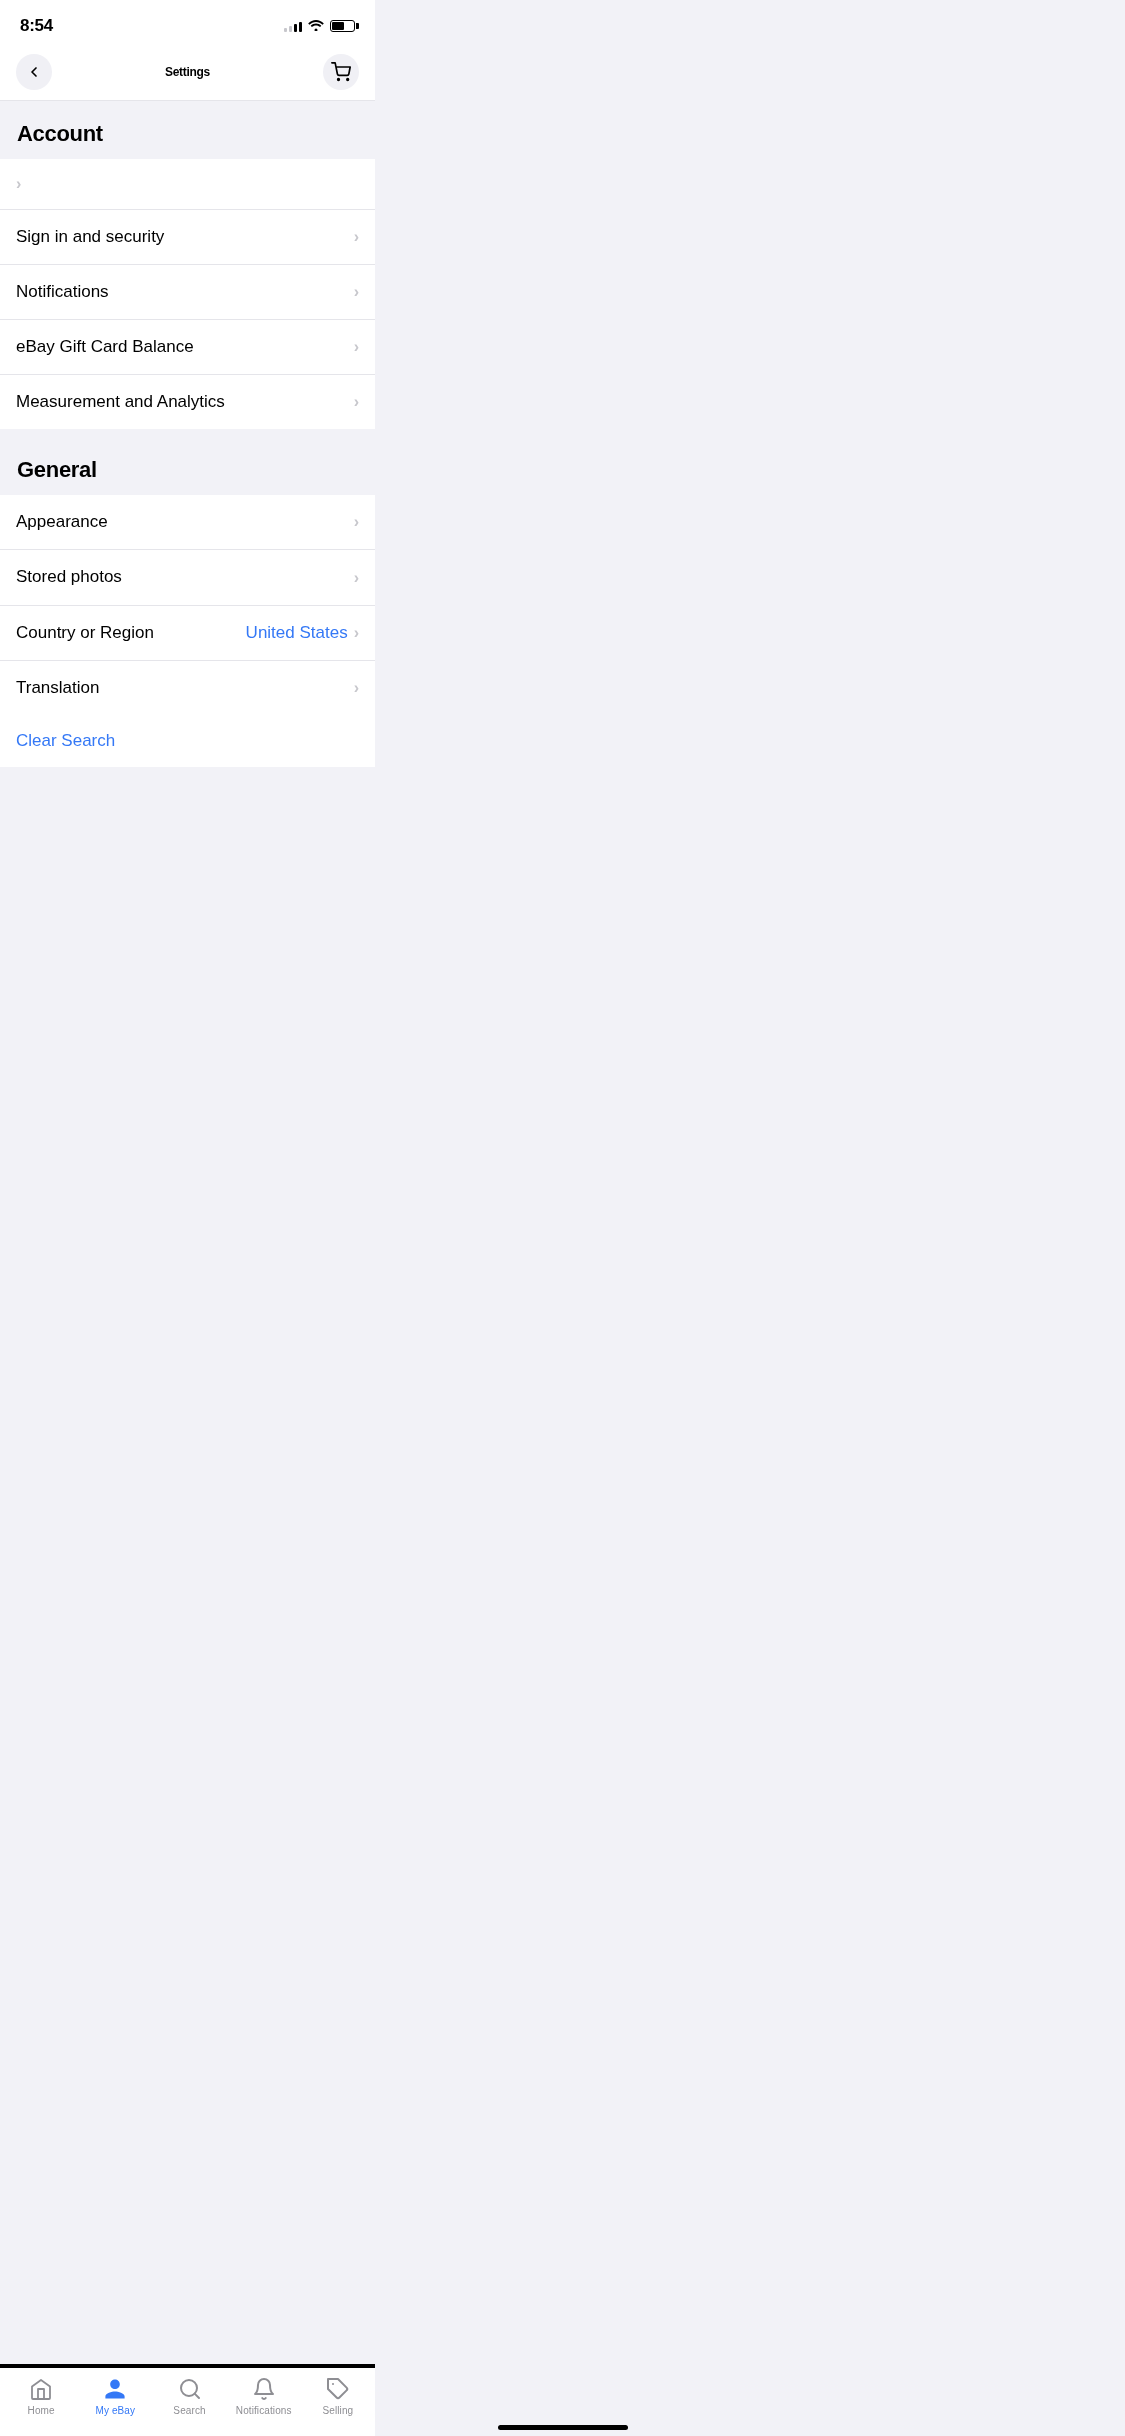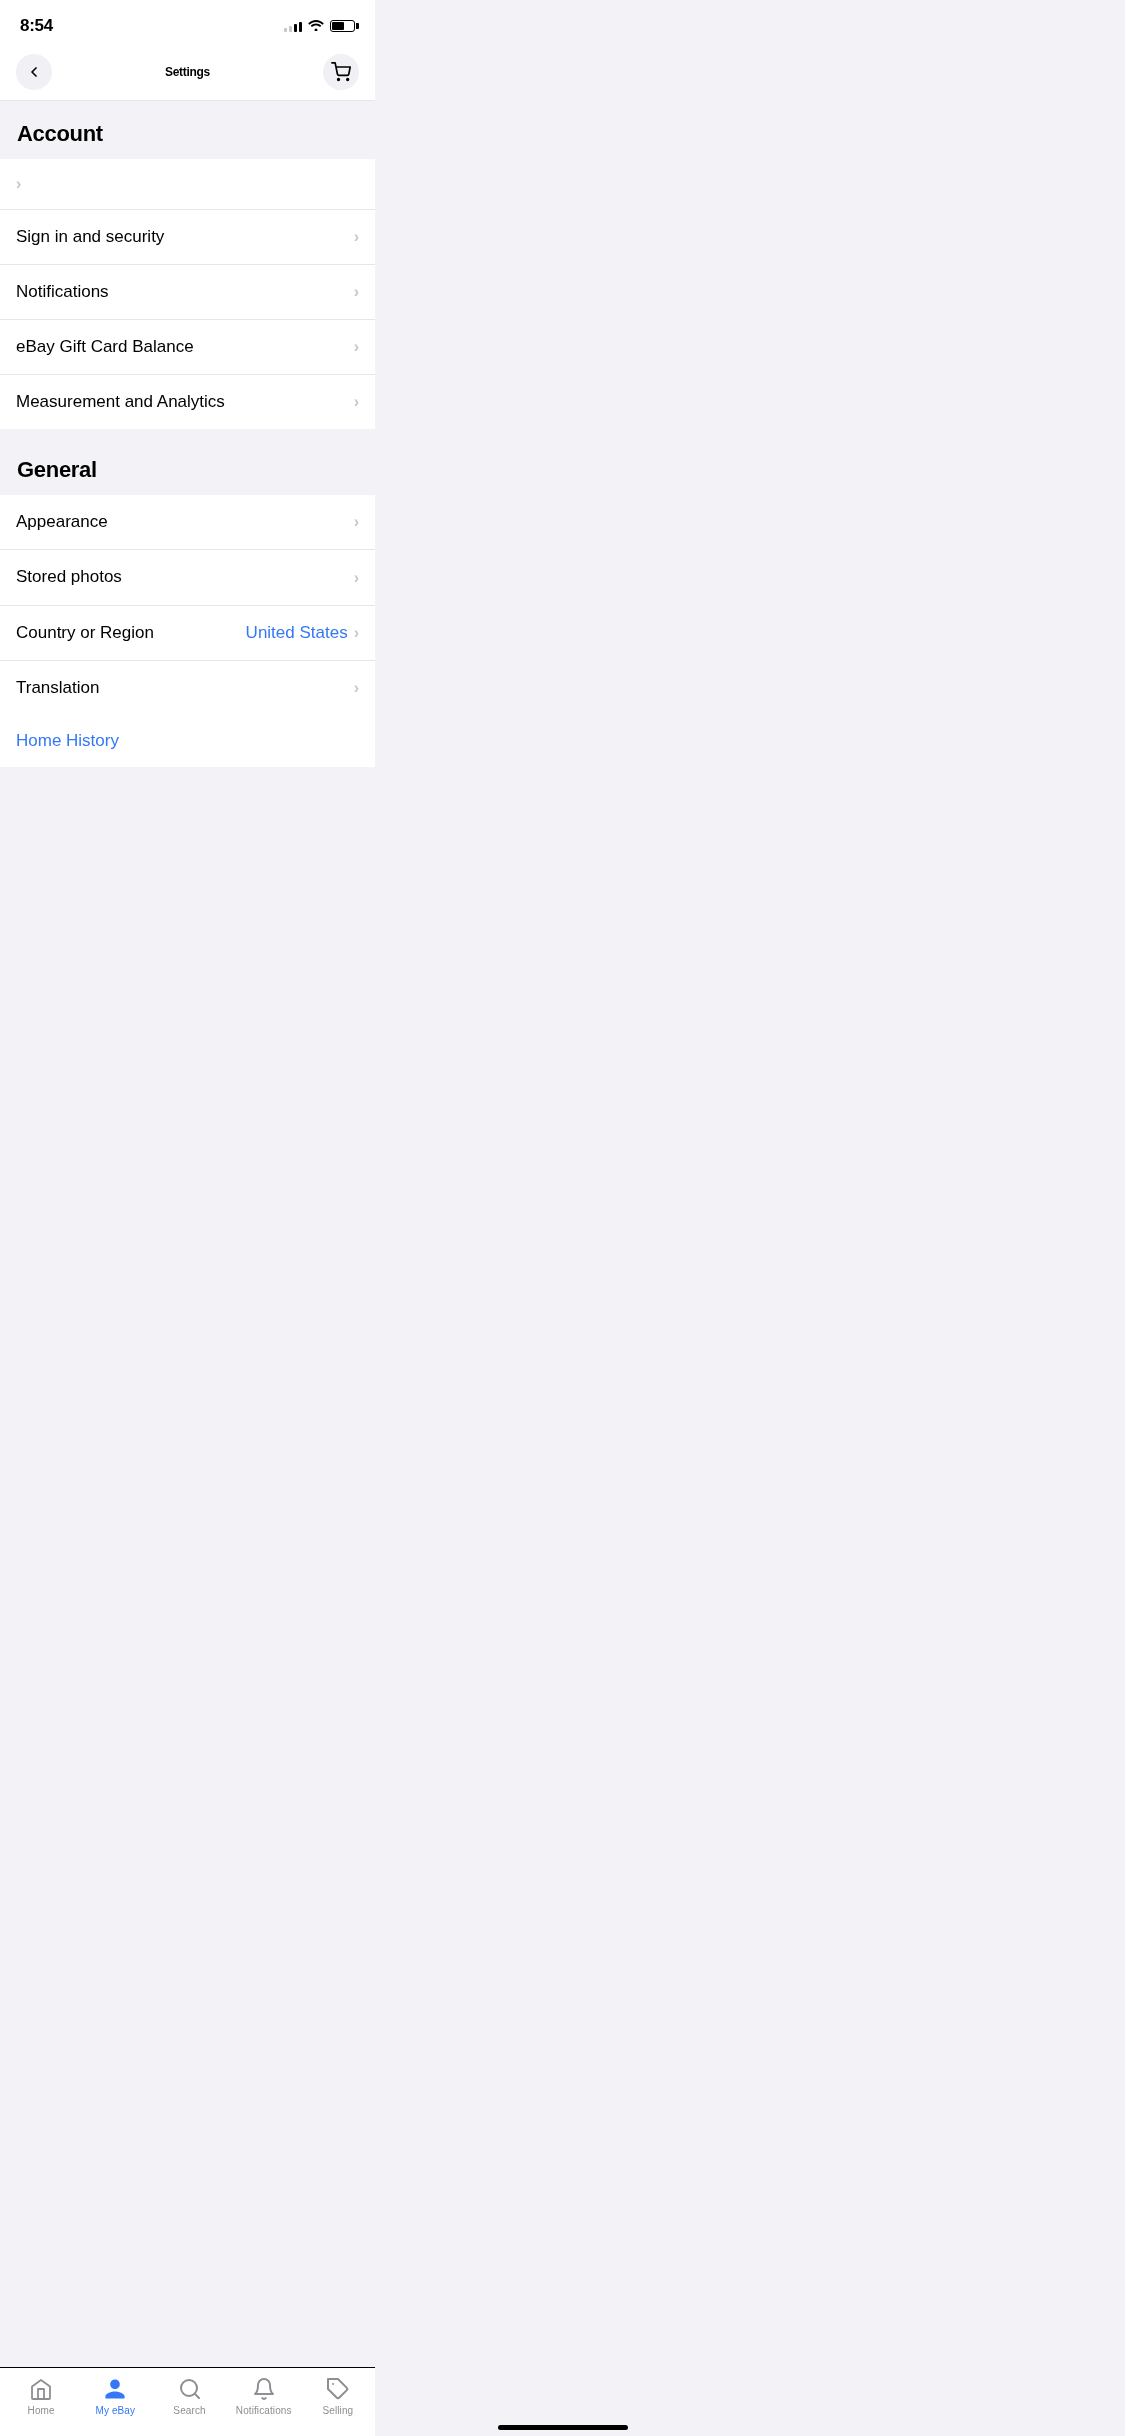--- a/index.html
+++ b/index.html
@@ -395,7 +395,7 @@
   </div>
 
   <div class="settings-link">
-    <span class="settings-link-text">Home History</span>
+    <span class="settings-link-text">Clear Search</span>
   </div>
 
 </div>

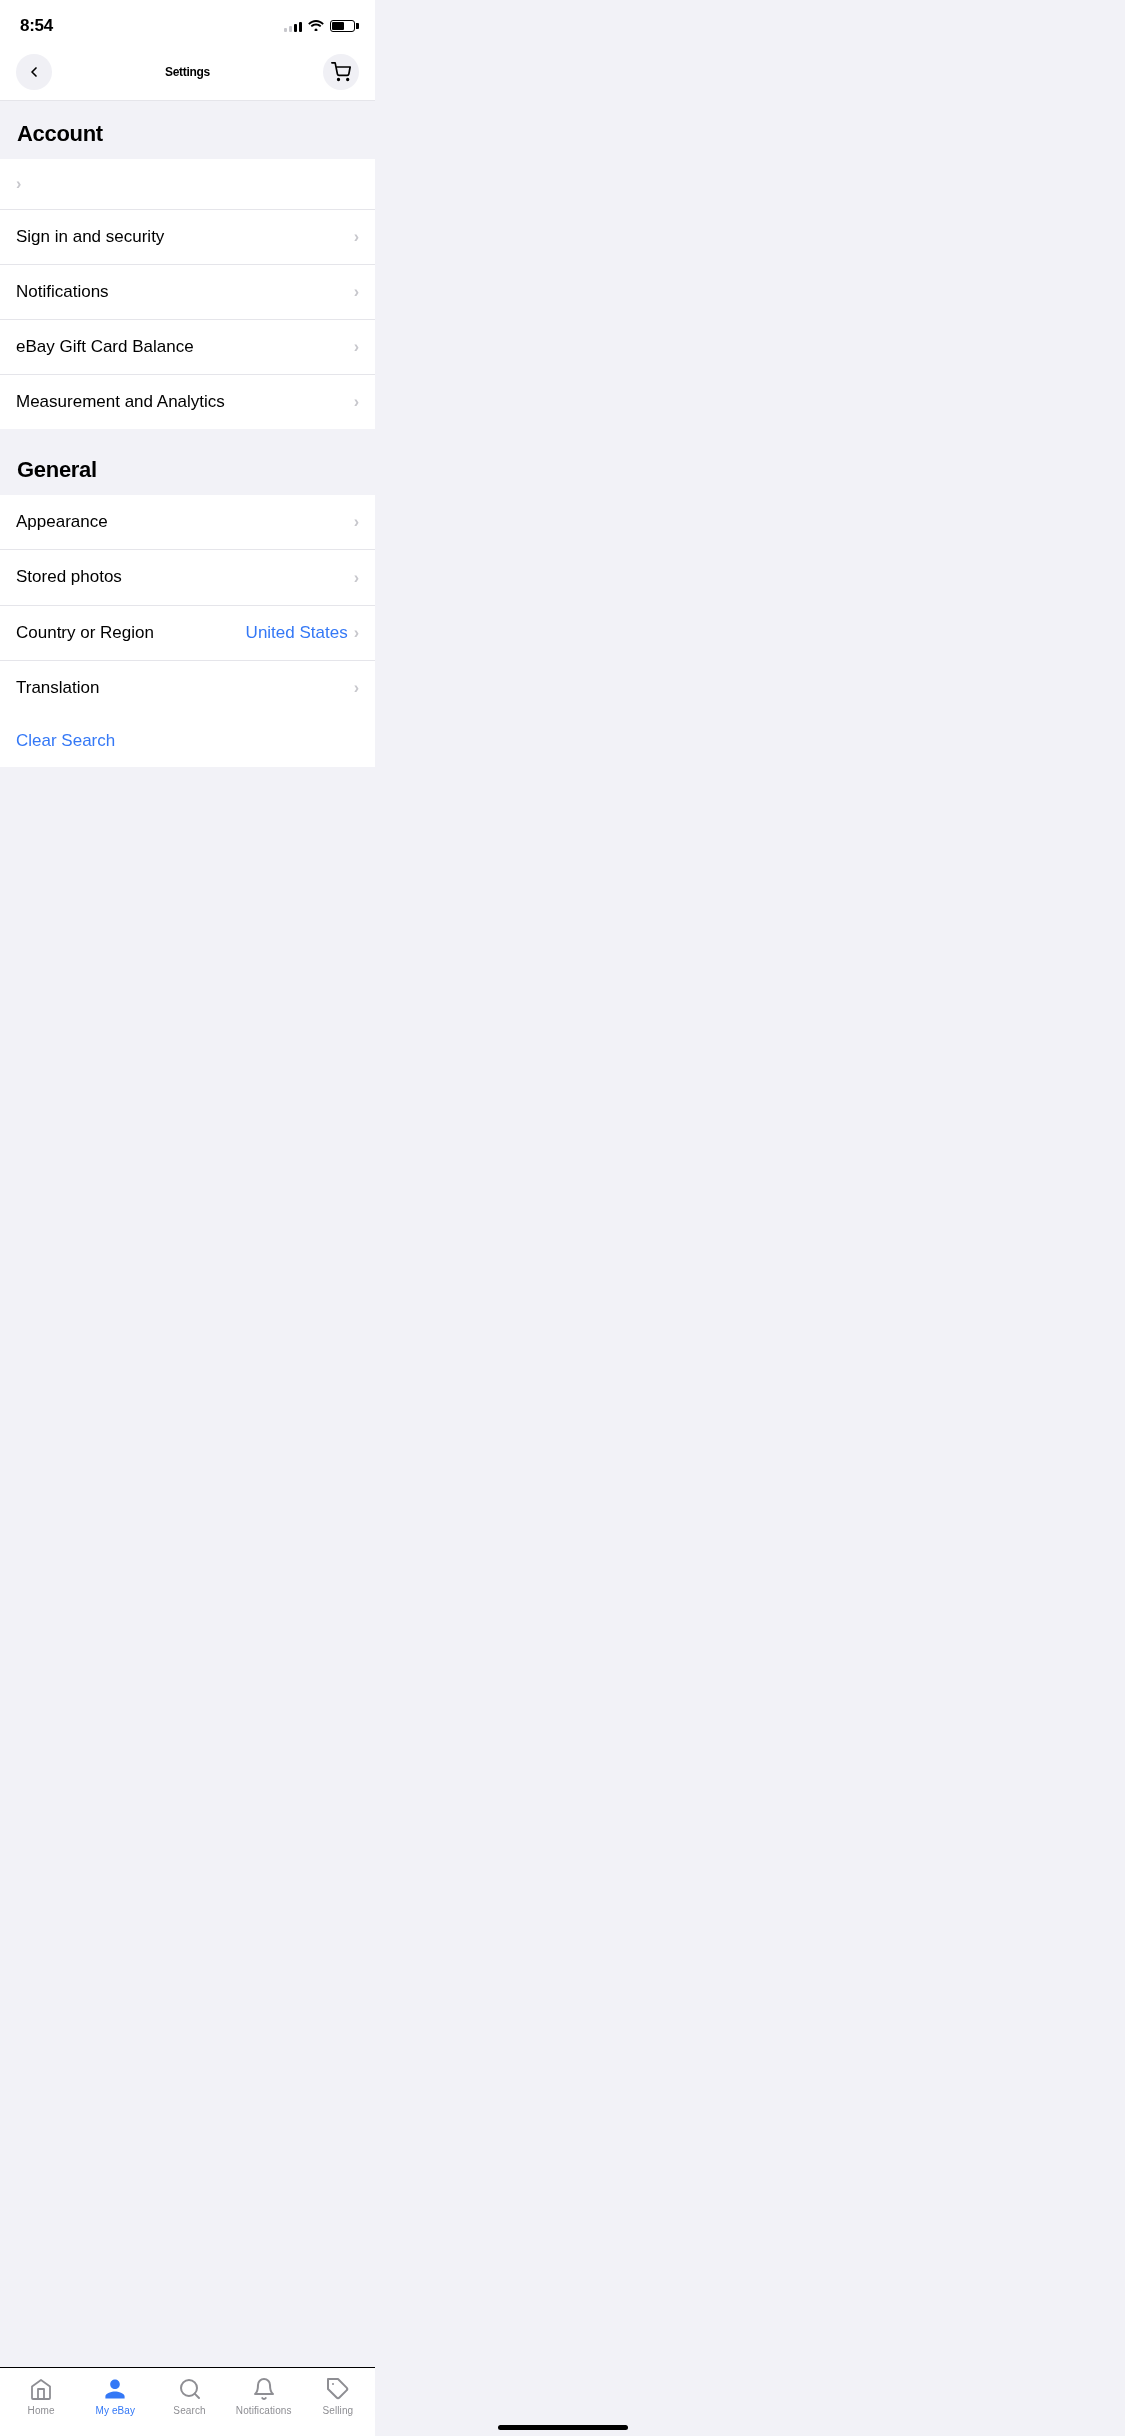--- a/index.html
+++ b/index.html
@@ -204,7 +204,7 @@
       left: 0;
       width: 375px;
       background: #fff;
-      border-top: 1px solid #000000;
+      border-top: 4px solid #000000;
       display: flex;
       justify-content: space-around;
       align-items: flex-start;

